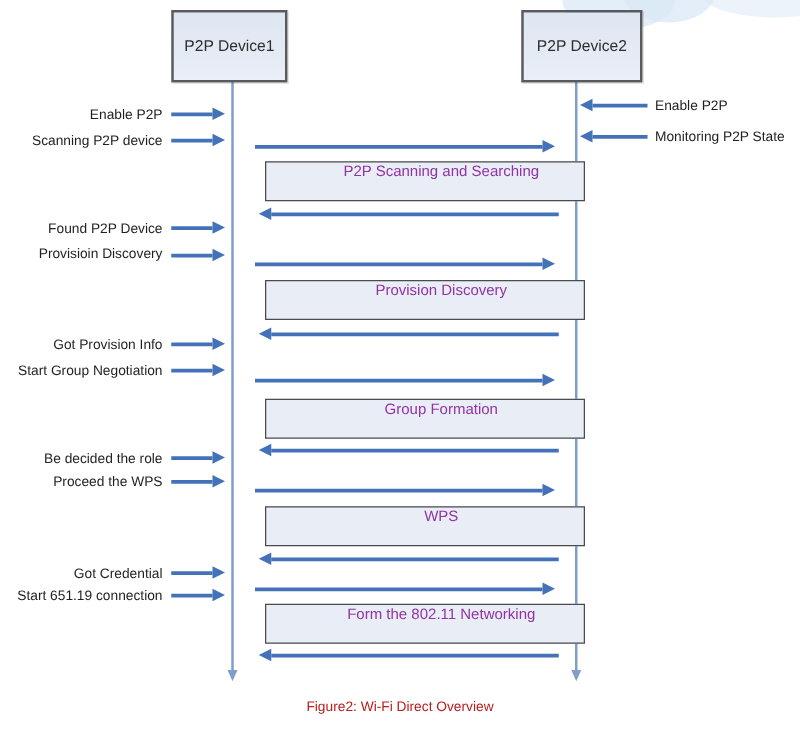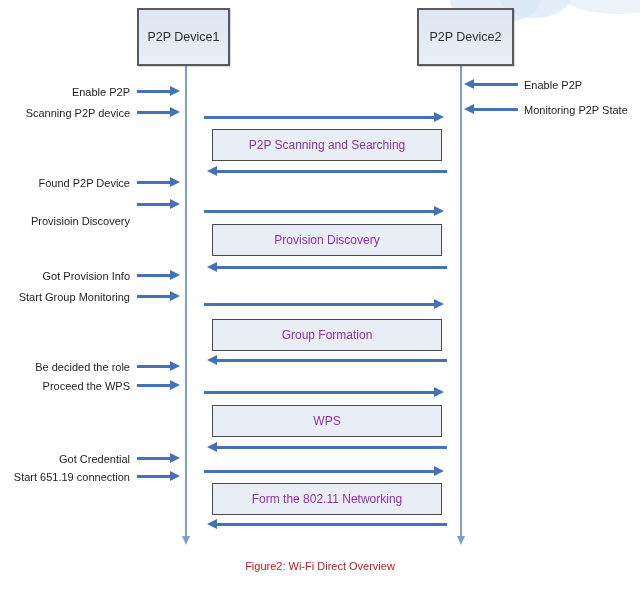--- a/index.html
+++ b/index.html
@@ -72,8 +72,8 @@
     position: absolute; left: 212px; width: 228px; height: 30px; z-index: 2;
     background: #e9edf6;
     border: 1.5px solid #4b4b4d;
-    display: flex; align-items: center; justify-content: center;
-    font-size: 12px; color: #9233a5;
+    display: flex; align-items: flex-start; justify-content: center;
+    font-size: 12px; color: #9233a5; padding-left: 26px;
   }
 
   .caption {

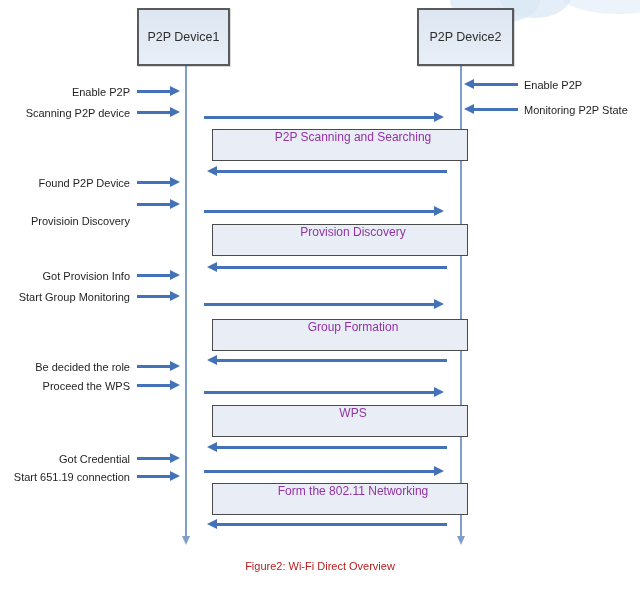--- a/index.html
+++ b/index.html
@@ -107,7 +107,7 @@
   <div class="arr r sarr-l" style="top:111px"></div>
   <div class="lbl left" style="top:176px">Found P2P Device</div>
   <div class="arr r sarr-l" style="top:181px"></div>
-  <div class="lbl left" style="top:214px">Provisioin Discovery</div>
+  <div class="lbl left" style="top:196px">Provisioin Discovery</div>
   <div class="arr r sarr-l" style="top:203px"></div>
   <div class="lbl left" style="top:269px">Got Provision Info</div>
   <div class="arr r sarr-l" style="top:274px"></div>

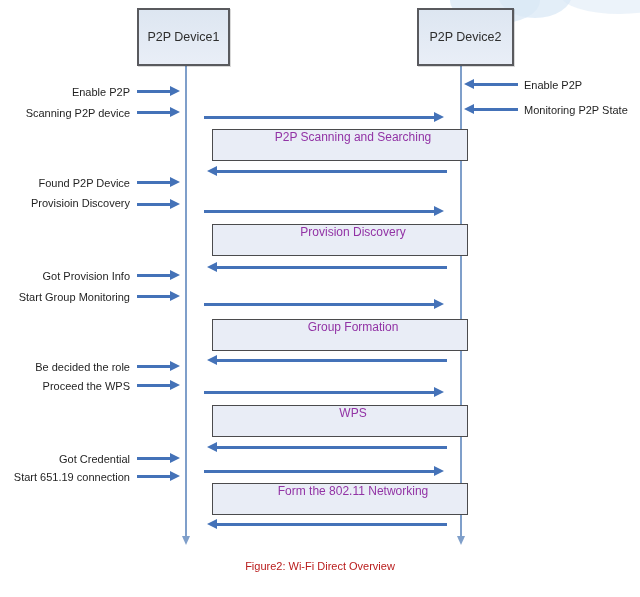--- a/index.html
+++ b/index.html
@@ -111,7 +111,7 @@
   <div class="arr r sarr-l" style="top:203px"></div>
   <div class="lbl left" style="top:269px">Got Provision Info</div>
   <div class="arr r sarr-l" style="top:274px"></div>
-  <div class="lbl left" style="top:290px">Start Group Monitoring</div>
+  <div class="lbl left" style="top:290px">Start Group Negotiation</div>
   <div class="arr r sarr-l" style="top:295px"></div>
   <div class="lbl left" style="top:360px">Be decided the role</div>
   <div class="arr r sarr-l" style="top:365px"></div>

